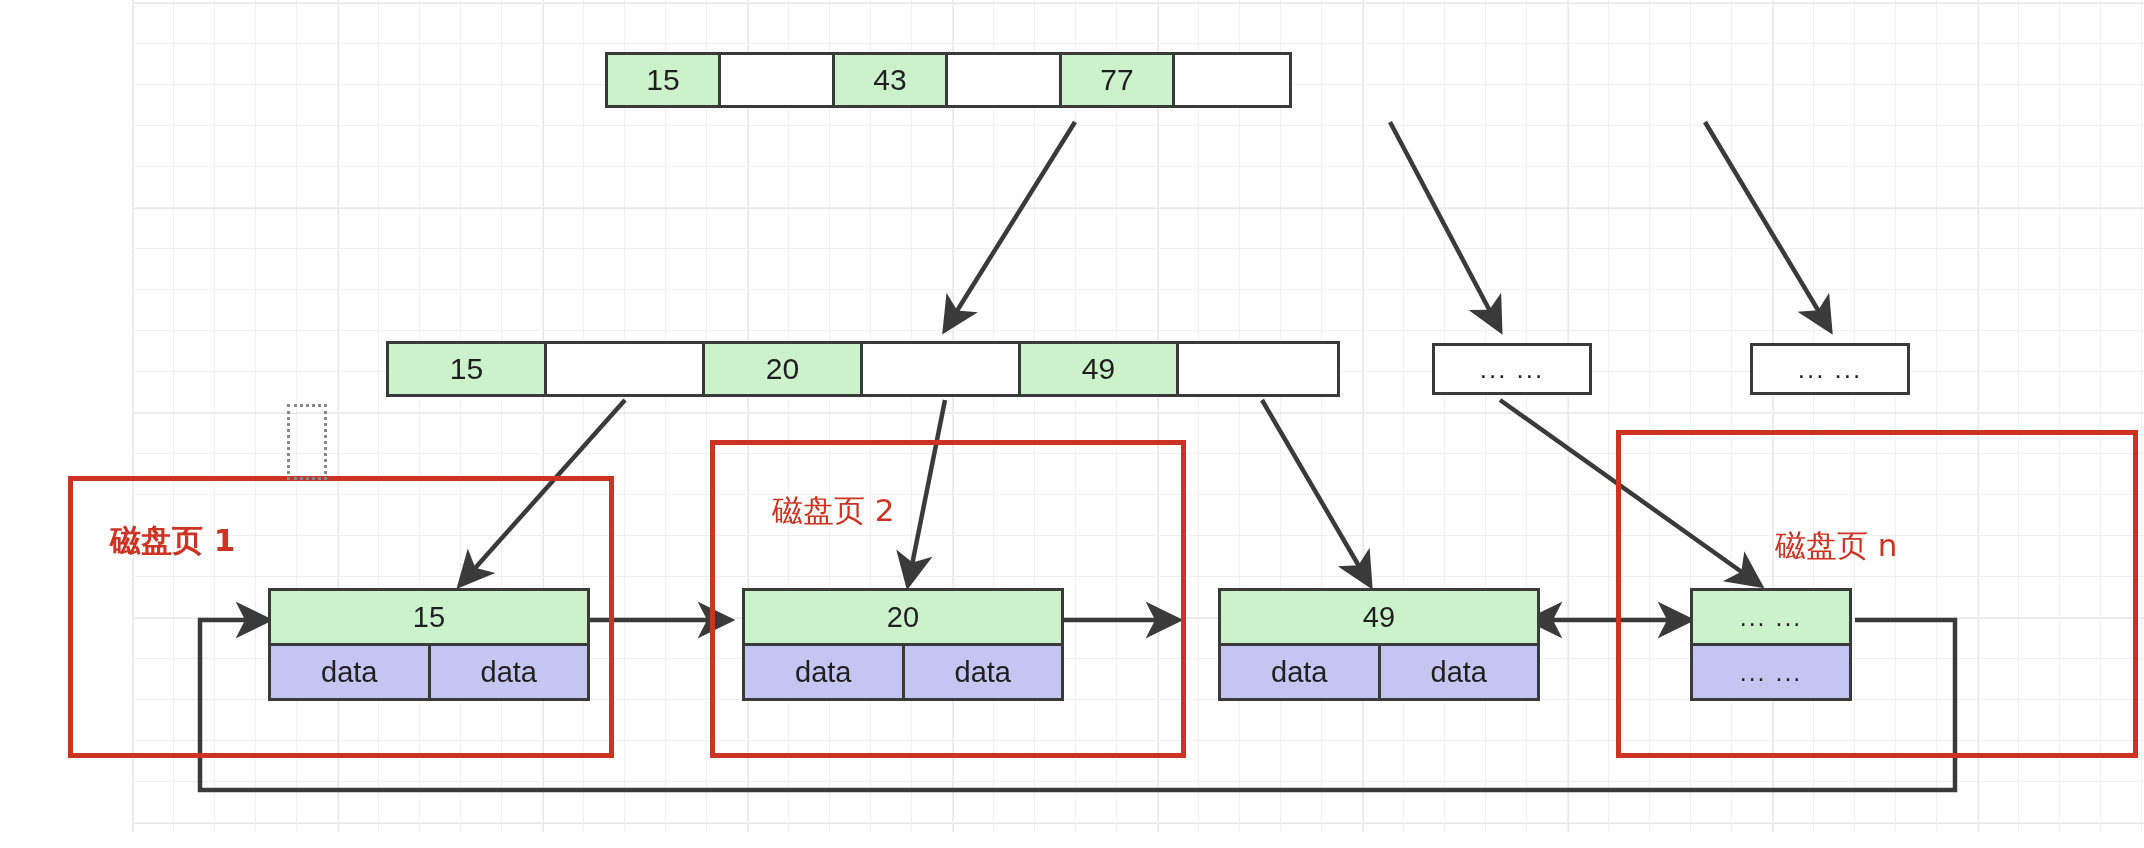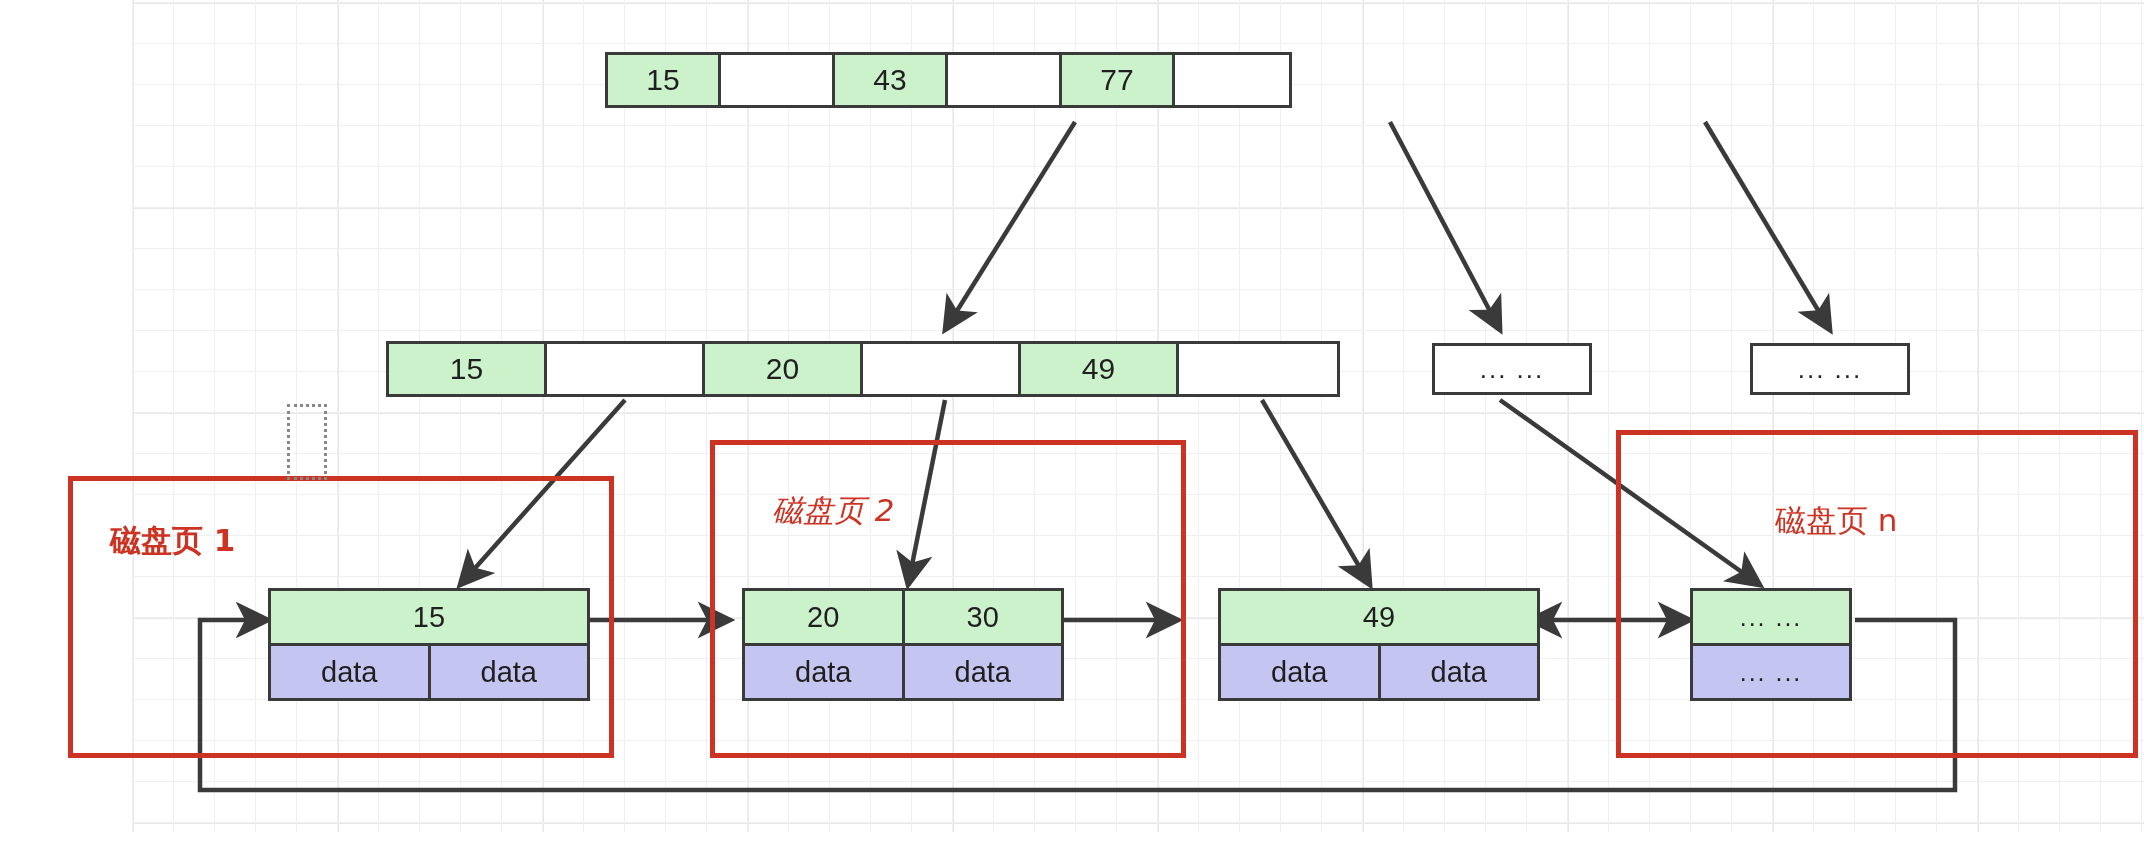--- a/index.html
+++ b/index.html
@@ -188,7 +188,7 @@
   <div class="page-box" style="left:1616px; top:430px; width:522px; height:328px;"></div>
 
   <div class="page-label" style="left:110px; top:520px;font-weight:bold;">磁盘页 1</div>
-  <div class="page-label" style="left:772px; top:490px;font-style:italic;">磁盘页 2</div>
+  <div class="page-label" style="left:772px; top:490px;">磁盘页 2</div>
   <div class="page-label" style="left:1775px; top:500px;">磁盘页 n</div>
 
   <div class="dotted-artifact" style="left:287px; top:404px; width:40px; height:76px;"></div>

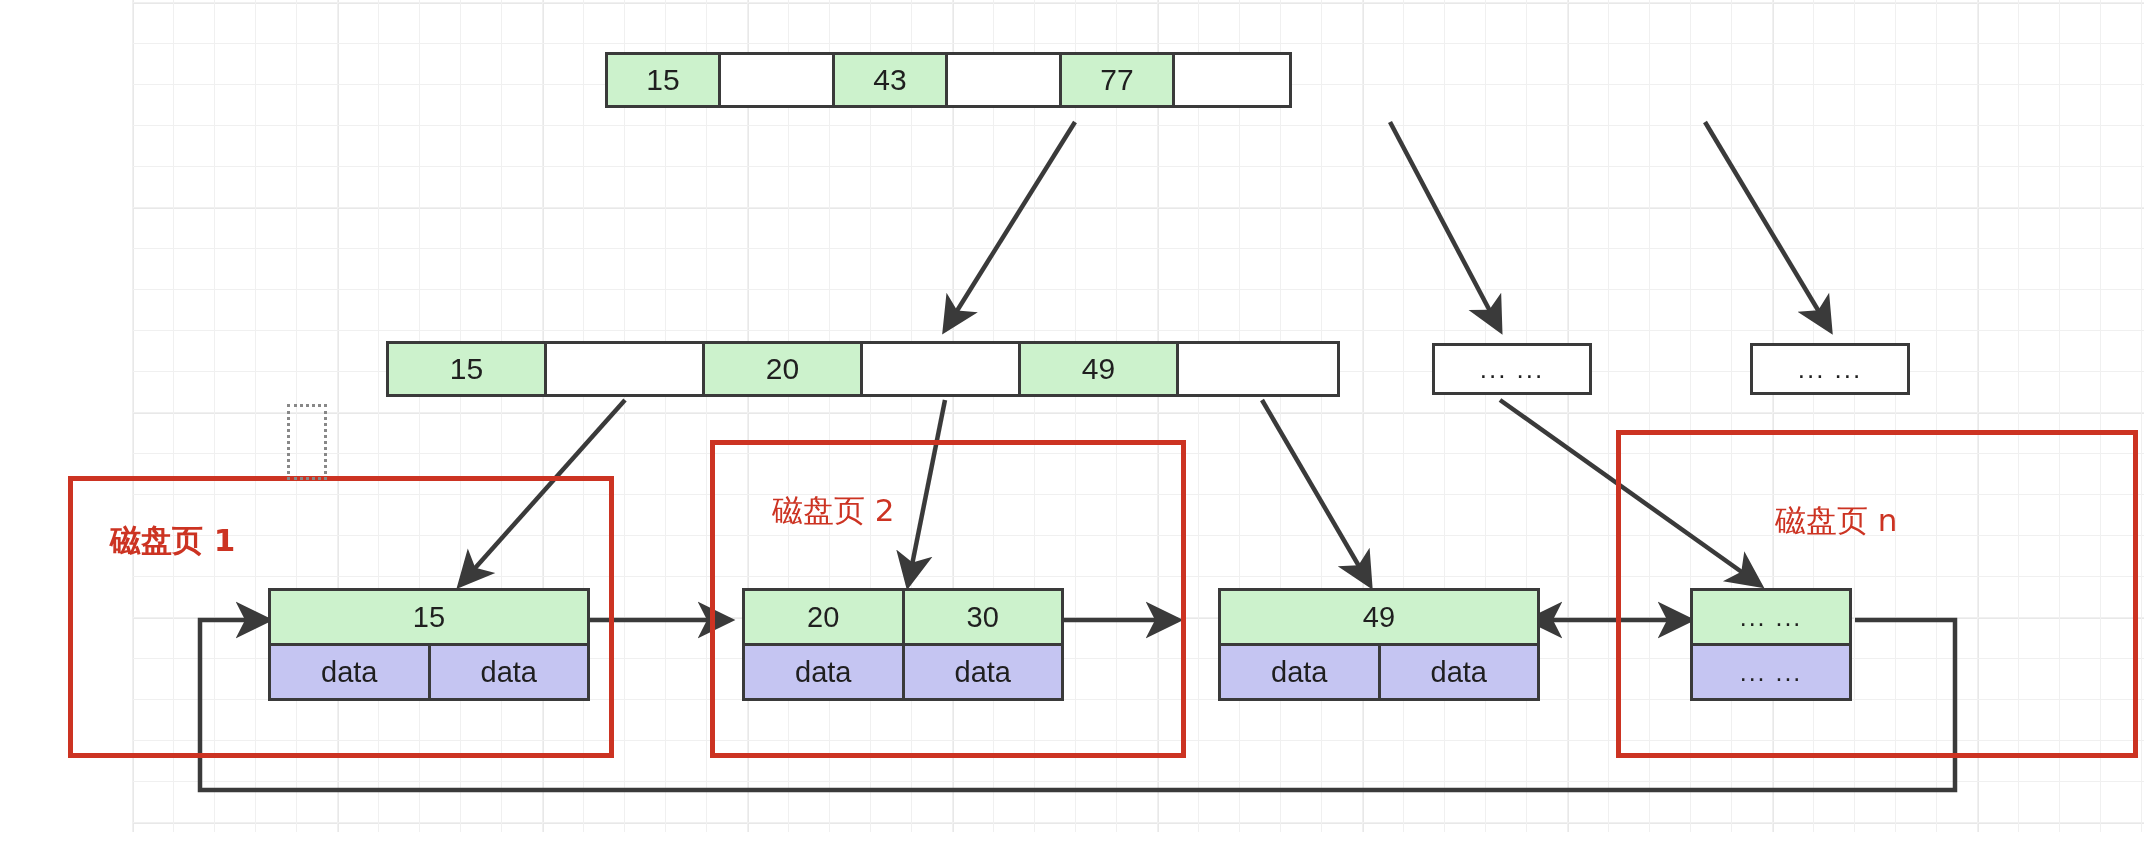--- a/index.html
+++ b/index.html
@@ -189,7 +189,7 @@
 
   <div class="page-label" style="left:110px; top:520px;font-weight:bold;">磁盘页 1</div>
   <div class="page-label" style="left:772px; top:490px;">磁盘页 2</div>
-  <div class="page-label" style="left:1775px; top:500px;">磁盘页 n</div>
+  <div class="page-label" style="left:1775px; top:525px;">磁盘页 n</div>
 
   <div class="dotted-artifact" style="left:287px; top:404px; width:40px; height:76px;"></div>
 

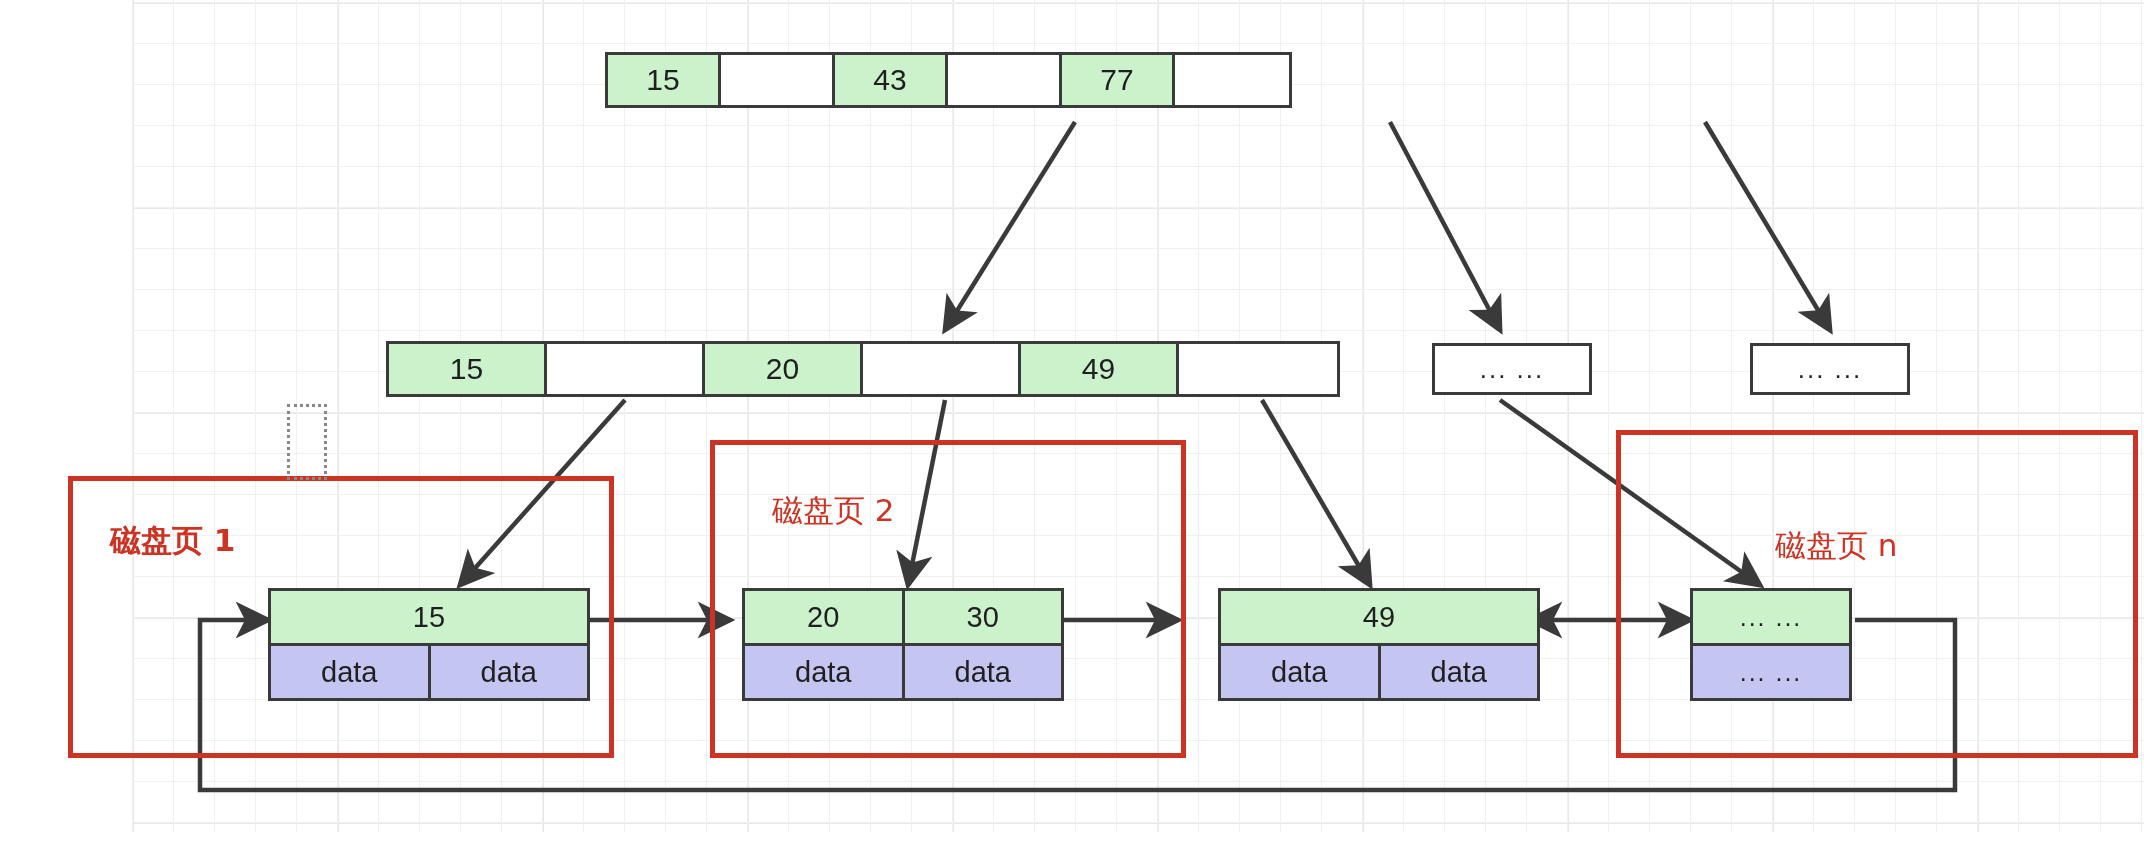--- a/index.html
+++ b/index.html
@@ -227,7 +227,6 @@
   <div class="leaf" style="left:742px; top:588px; width:322px; height:113px;">
     <div class="leaf-row keys">
       <div class="leaf-cell">20</div>
-      <div class="leaf-cell">30</div>
     </div>
     <div class="leaf-row datas">
       <div class="leaf-cell">data</div>

